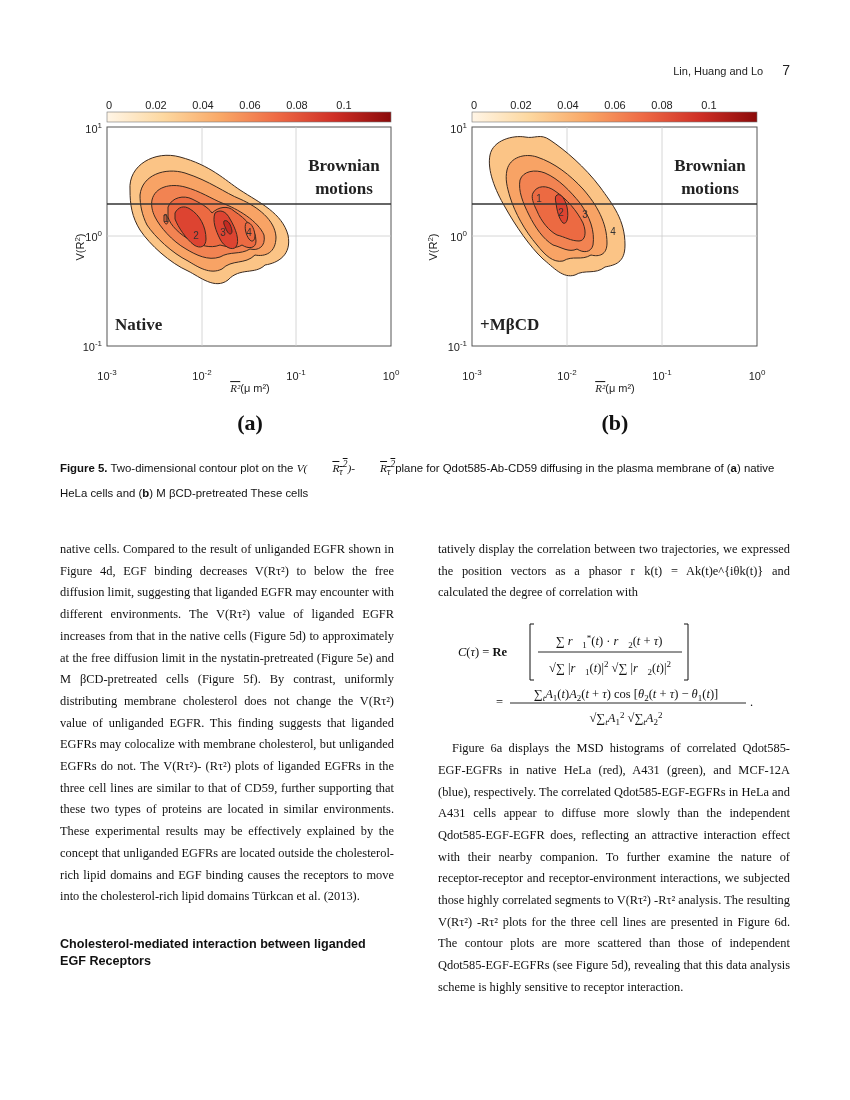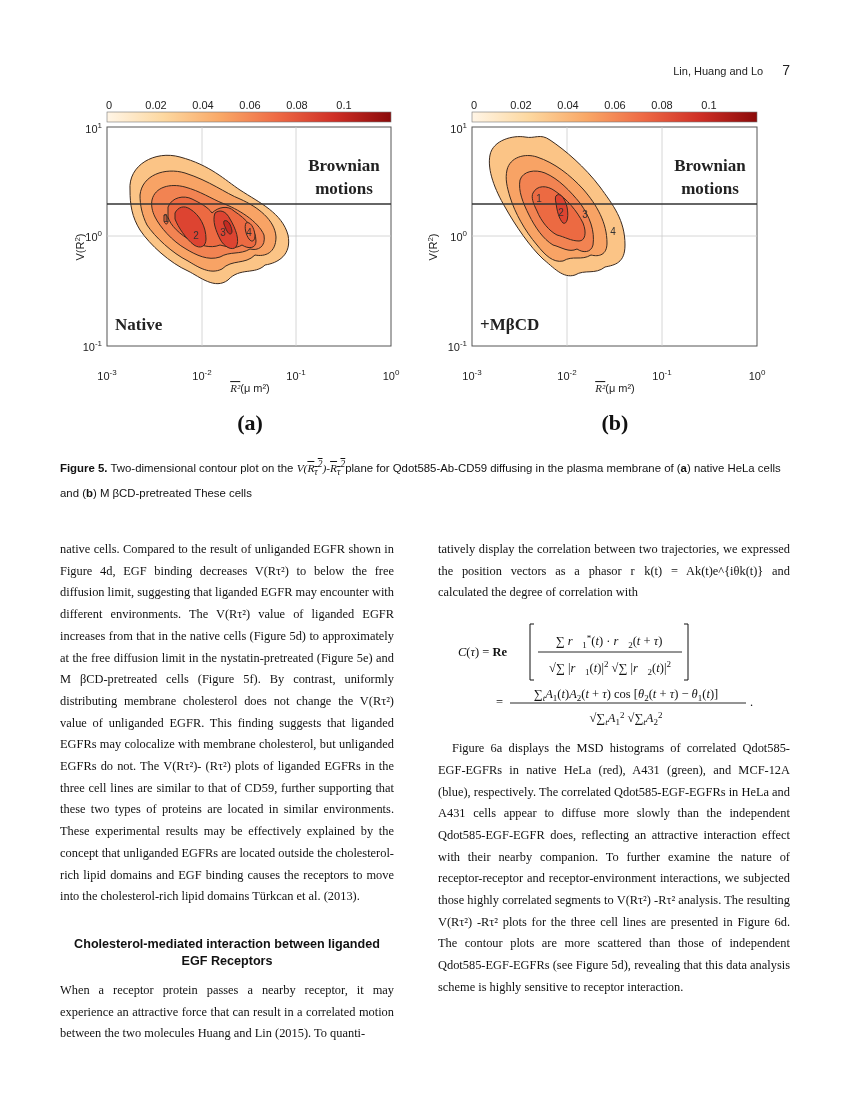--- a/index.html
+++ b/index.html
@@ -15,7 +15,7 @@
   .caption { position: absolute; left: 60px; top: 454px; width: 735px; font-family: "Liberation Sans", sans-serif; font-size: 11.4px; line-height: 21px; color: #111; }
   .caption b { font-weight: bold; }
   .m { font-family: "Liberation Serif", serif; font-style: italic; }
-  .ovl { text-decoration: overline; }
+  .ovl { text-decoration: overline; padding-left: 25px; }
 
   .col { position: absolute; top: 539px; font-family: "Liberation Serif", serif; font-size: 12.4px; line-height: 21.7px; text-align: justify; color: #111; }
   .col-left { left: 60px; width: 334px; }

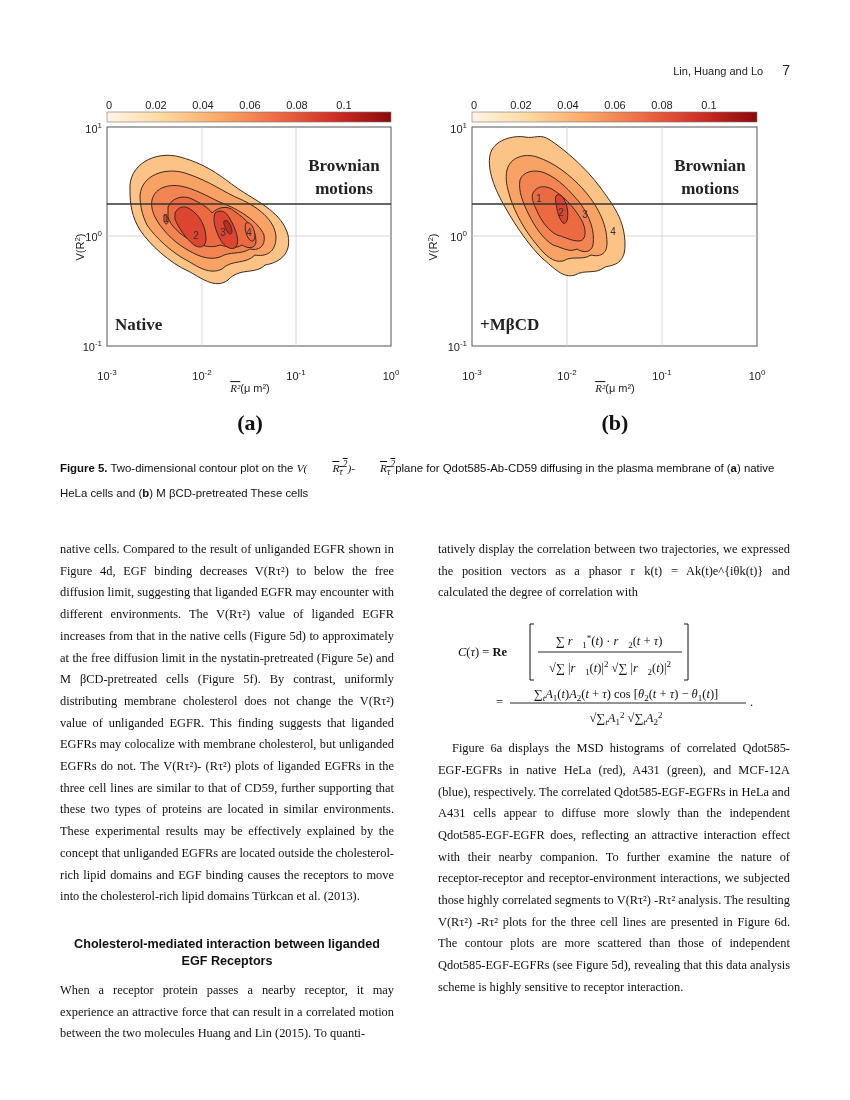--- a/index.html
+++ b/index.html
@@ -22,7 +22,7 @@
   .col-right { left: 438px; width: 352px; }
   .col p { margin: 0; }
   .indent { text-indent: 14px; }
-  .section-heading { font-family: "Liberation Sans", sans-serif; font-weight: bold; font-size: 12.6px; line-height: 17px; margin: 28px 0 10px 0 !important; text-align: center; }
+  .section-heading { font-family: "Liberation Sans", sans-serif; font-weight: bold; font-size: 12.6px; line-height: 17px; margin: 28px 0 10px 0 !important; text-align: left; }
 
   .equation { position: relative; height: 120px; margin: 8px 0 6px 0; font-family: "Liberation Serif", serif; font-size: 12.4px; text-decoration: underline; }
   .equation svg { position: absolute; left: 0; top: 0; }

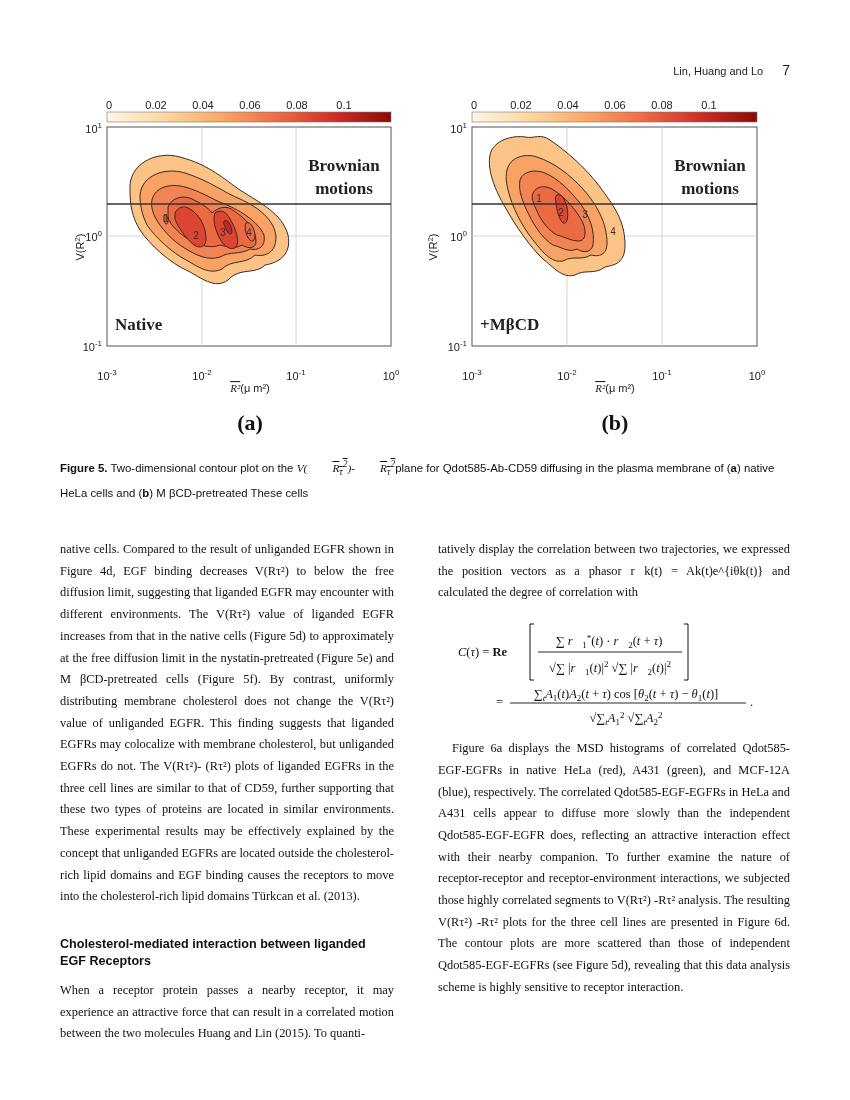--- a/index.html
+++ b/index.html
@@ -177,7 +177,6 @@
 <div class="col col-left">
   <p>native cells. Compared to the result of unliganded EGFR shown in Figure 4d, EGF binding decreases V(Rτ²) to below the free diffusion limit, suggesting that liganded EGFR may encounter with different environments. The V(Rτ²) value of liganded EGFR increases from that in the native cells (Figure 5d) to approximately at the free diffusion limit in the nystatin-pretreated (Figure 5e) and M βCD-pretreated cells (Figure 5f). By contrast, uniformly distributing membrane cholesterol does not change the V(Rτ²) value of unliganded EGFR. This finding suggests that liganded EGFRs may colocalize with membrane cholesterol, but unliganded EGFRs do not. The V(Rτ²)- (Rτ²) plots of liganded EGFRs in the three cell lines are similar to that of CD59, further supporting that these two types of proteins are located in similar environments. These experimental results may be effectively explained by the concept that unliganded EGFRs are located outside the cholesterol-rich lipid domains and EGF binding causes the receptors to move into the cholesterol-rich lipid domains Türkcan et al. (2013).</p>
   <p class="section-heading">Cholesterol-mediated interaction between liganded EGF Receptors</p>
-  <p>When a receptor protein passes a nearby receptor, it may experience an attractive force that can result in a correlated motion between the two molecules Huang and Lin (2015). To quanti-</p>
 </div>
 
 <div class="col col-right">

